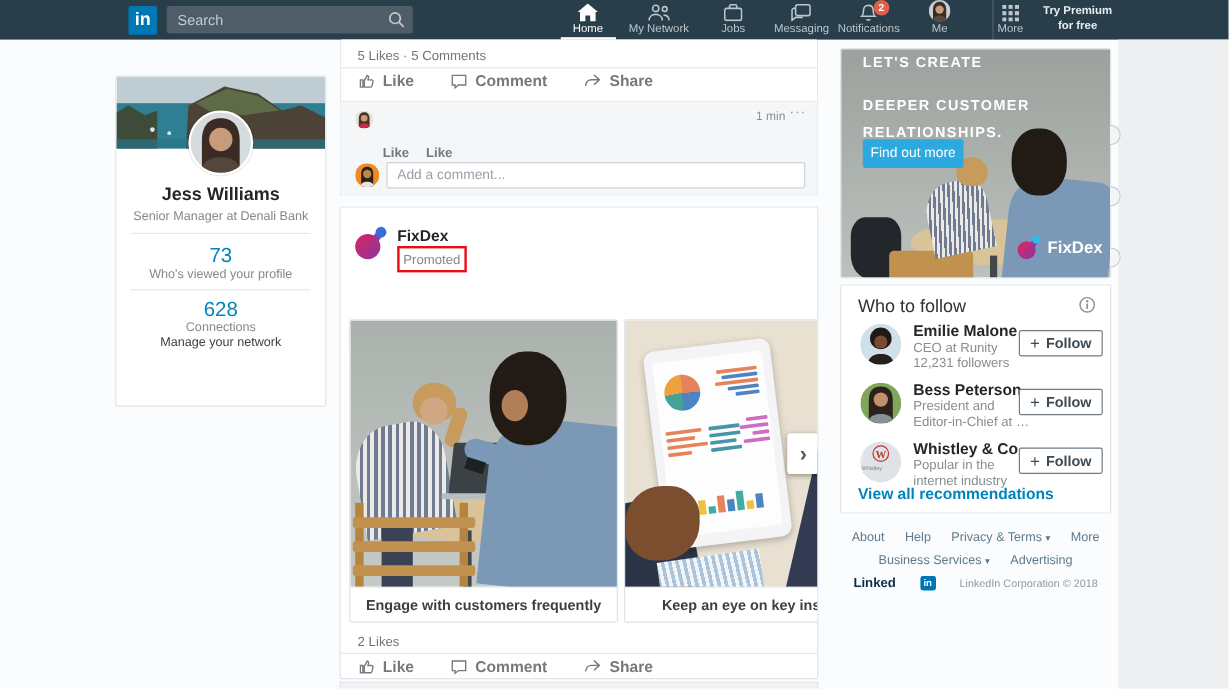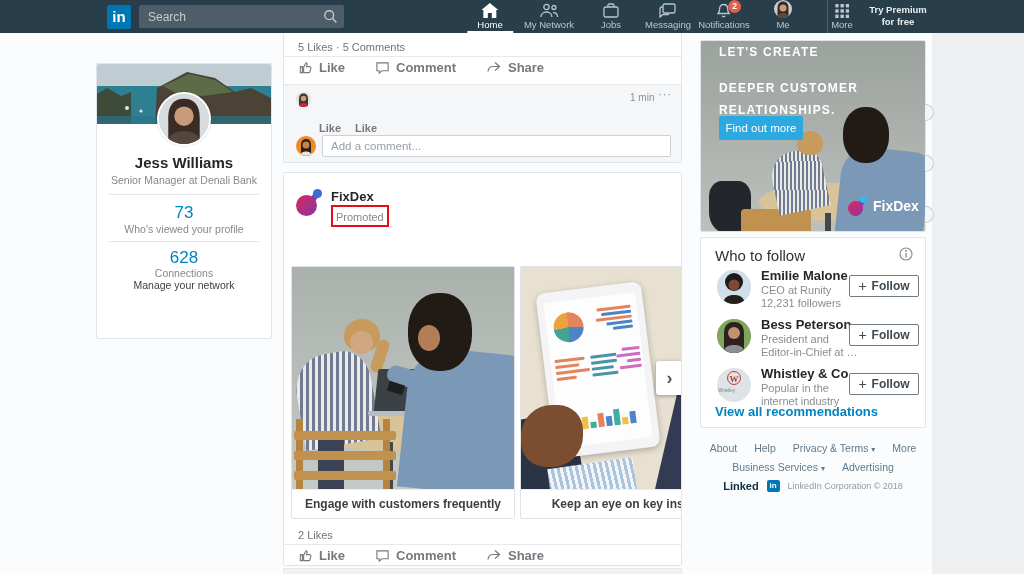--- a/index.html
+++ b/index.html
@@ -155,7 +155,7 @@
   .f-row{display:flex;justify-content:center;gap:17px;margin-bottom:7px;}
   .f-link{font-size:10.5px;color:#5e7a8c;white-space:nowrap;cursor:pointer;}
   .caret{font-size:8px;color:#5e7a8c;}
-  #f-brand{display:flex;justify-content:center;align-items:center;gap:8px;margin-top:3px;}
+  #f-brand{display:flex;justify-content:center;align-items:center;gap:20px;margin-top:3px;}
   #f-wordmark{font-size:11px;font-weight:bold;color:#0b2e46;}
   #f-inbox{width:13px;height:12px;background:#0077b5;border-radius:2px;color:#fff;font-size:8px;font-weight:bold;
     text-align:center;line-height:12px;}

